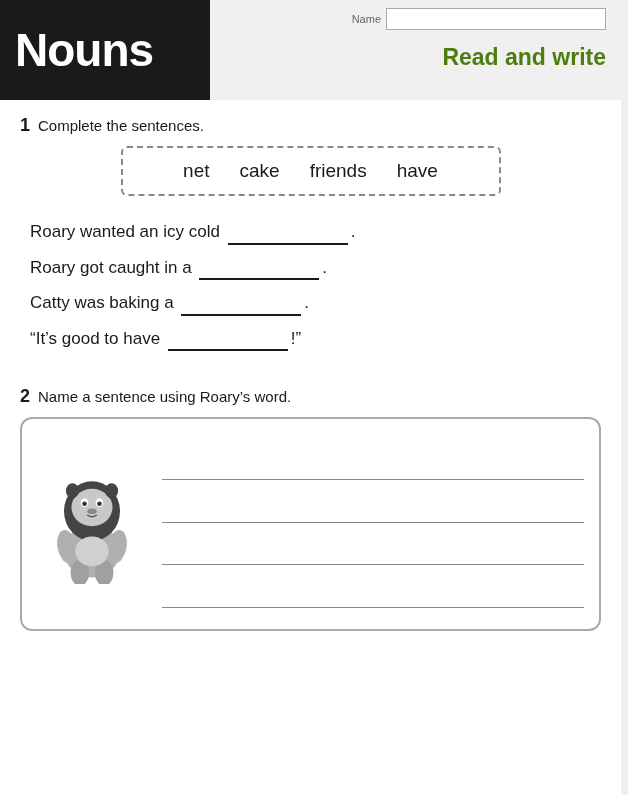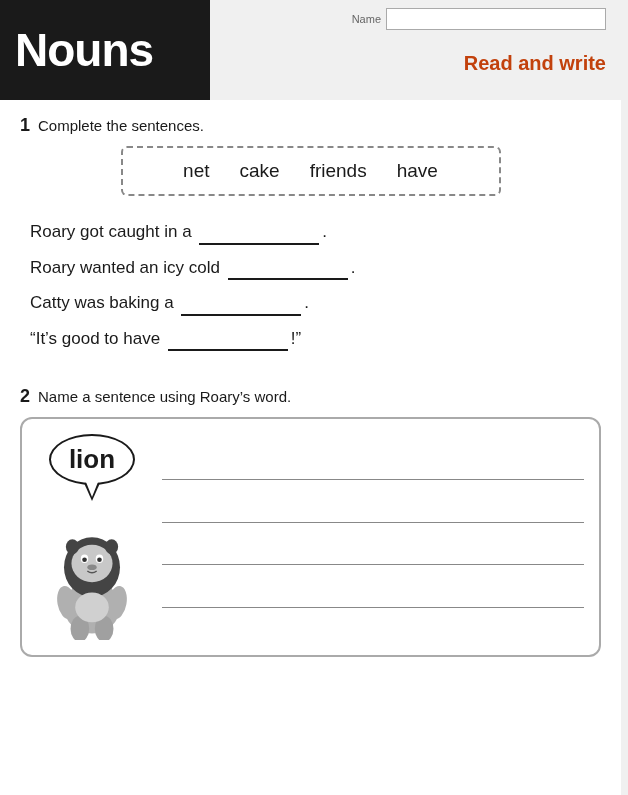--- a/index.html
+++ b/index.html
@@ -84,10 +84,10 @@
     }
 
     .read-write-label {
-      font-size: 20px;
+      font-size: 23px;
       font-weight: bold;
-      color: #c2410c;
-      margin-top: 16px;
+      color: #4d7c0f;
+      margin-top: 8px;
     }
 
     

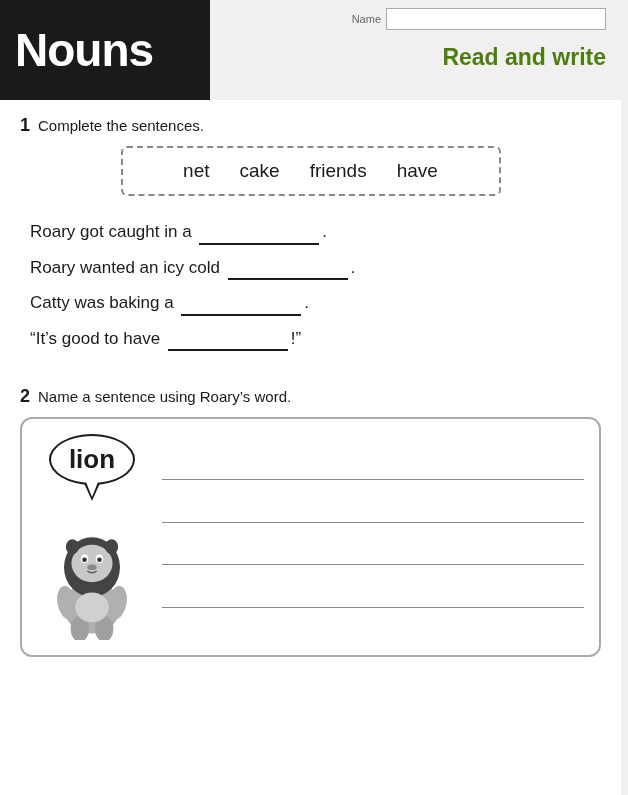--- a/index.html
+++ b/index.html
@@ -278,10 +278,10 @@
 
       <div class="sentences">
         <div class="sentence">
+          <span>Roary wanted an icy cold </span><span class="blank"></span><span>.</span>
+        </div>
+        <div class="sentence">
           <span>Roary got caught in a </span><span class="blank"></span><span>.</span>
-        </div>
-        <div class="sentence">
-          <span>Roary wanted an icy cold </span><span class="blank"></span><span>.</span>
         </div>
         <div class="sentence">
           <span>Catty was baking a </span><span class="blank"></span><span>.</span>

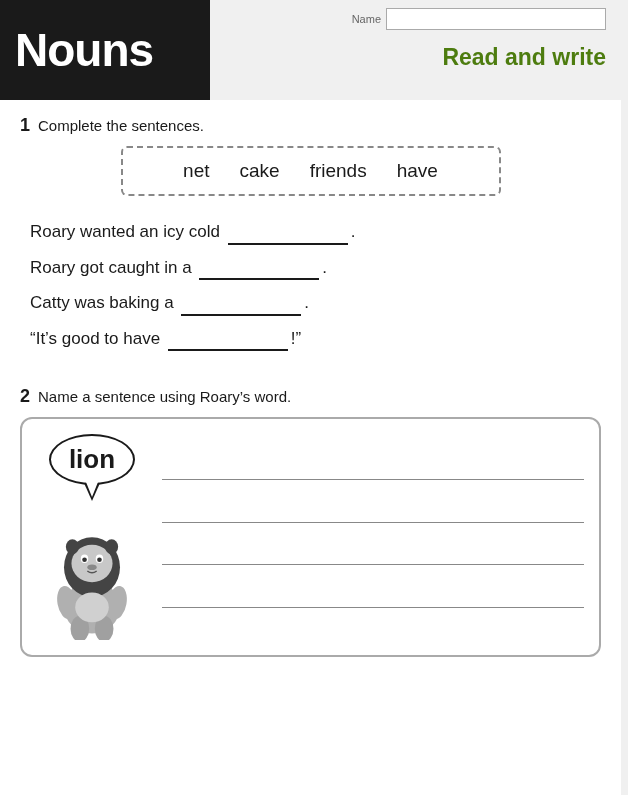--- a/index.html
+++ b/index.html
@@ -301,7 +301,6 @@
       <div class="writing-area">
 
         <div class="lion-speech">
-          <div class="speech-bubble">lion</div>
 
           <svg class="lion-img" viewBox="0 0 110 150" xmlns="http://www.w3.org/2000/svg">
 

